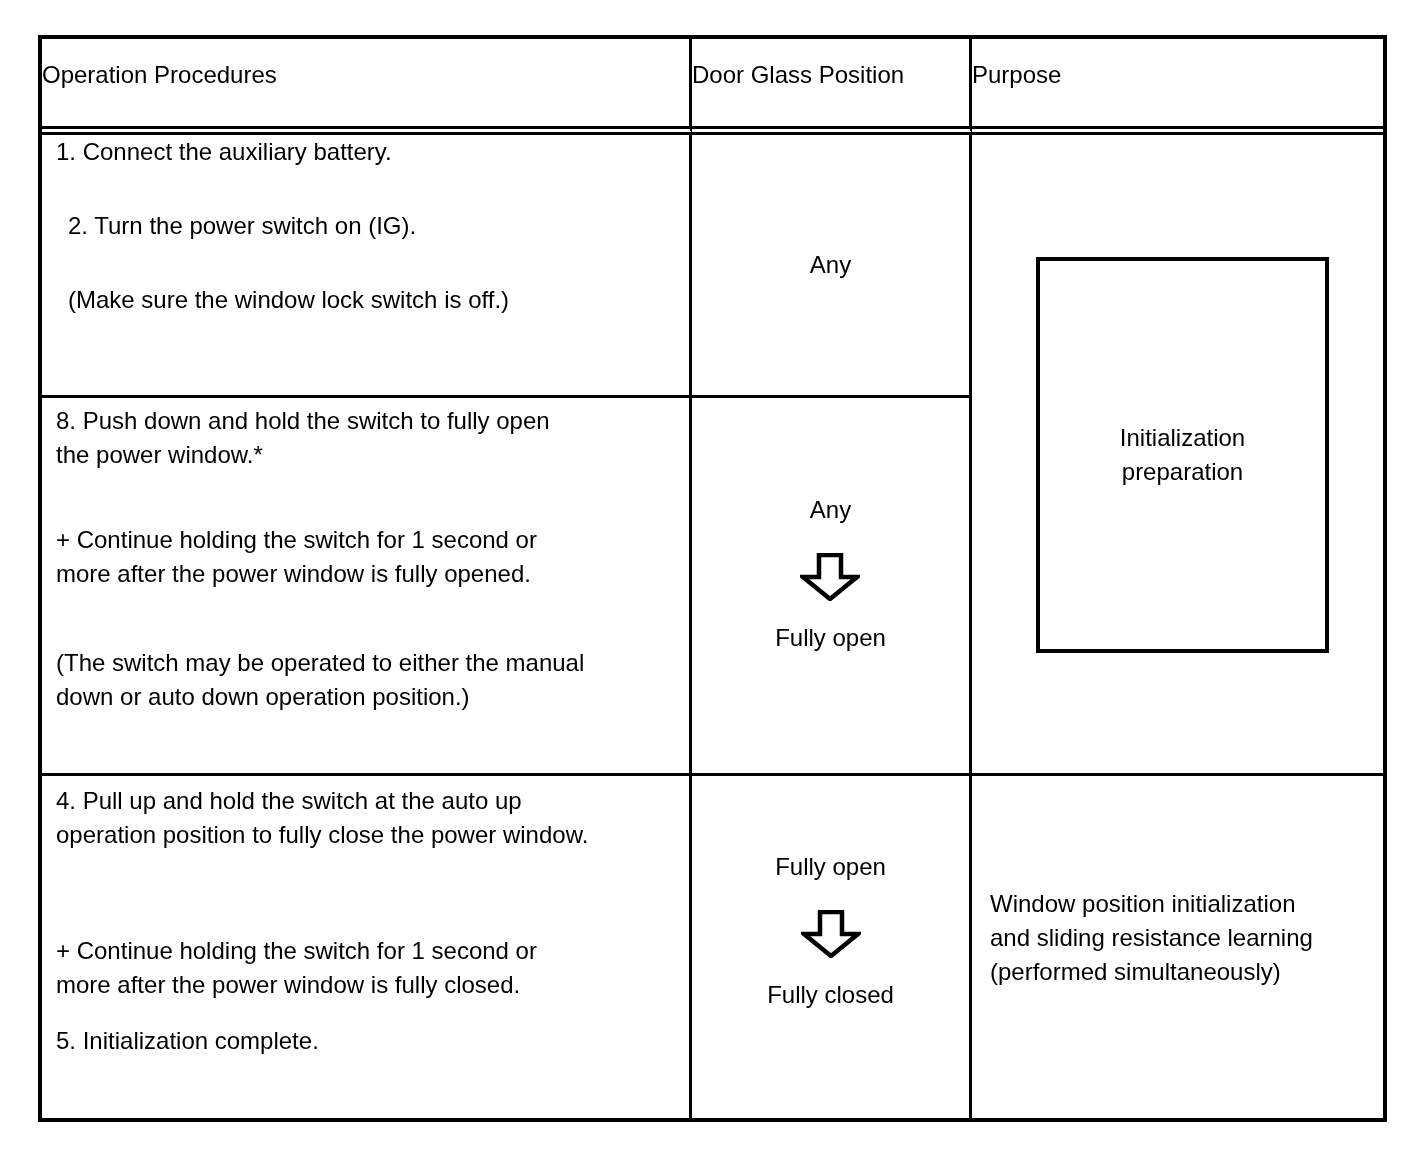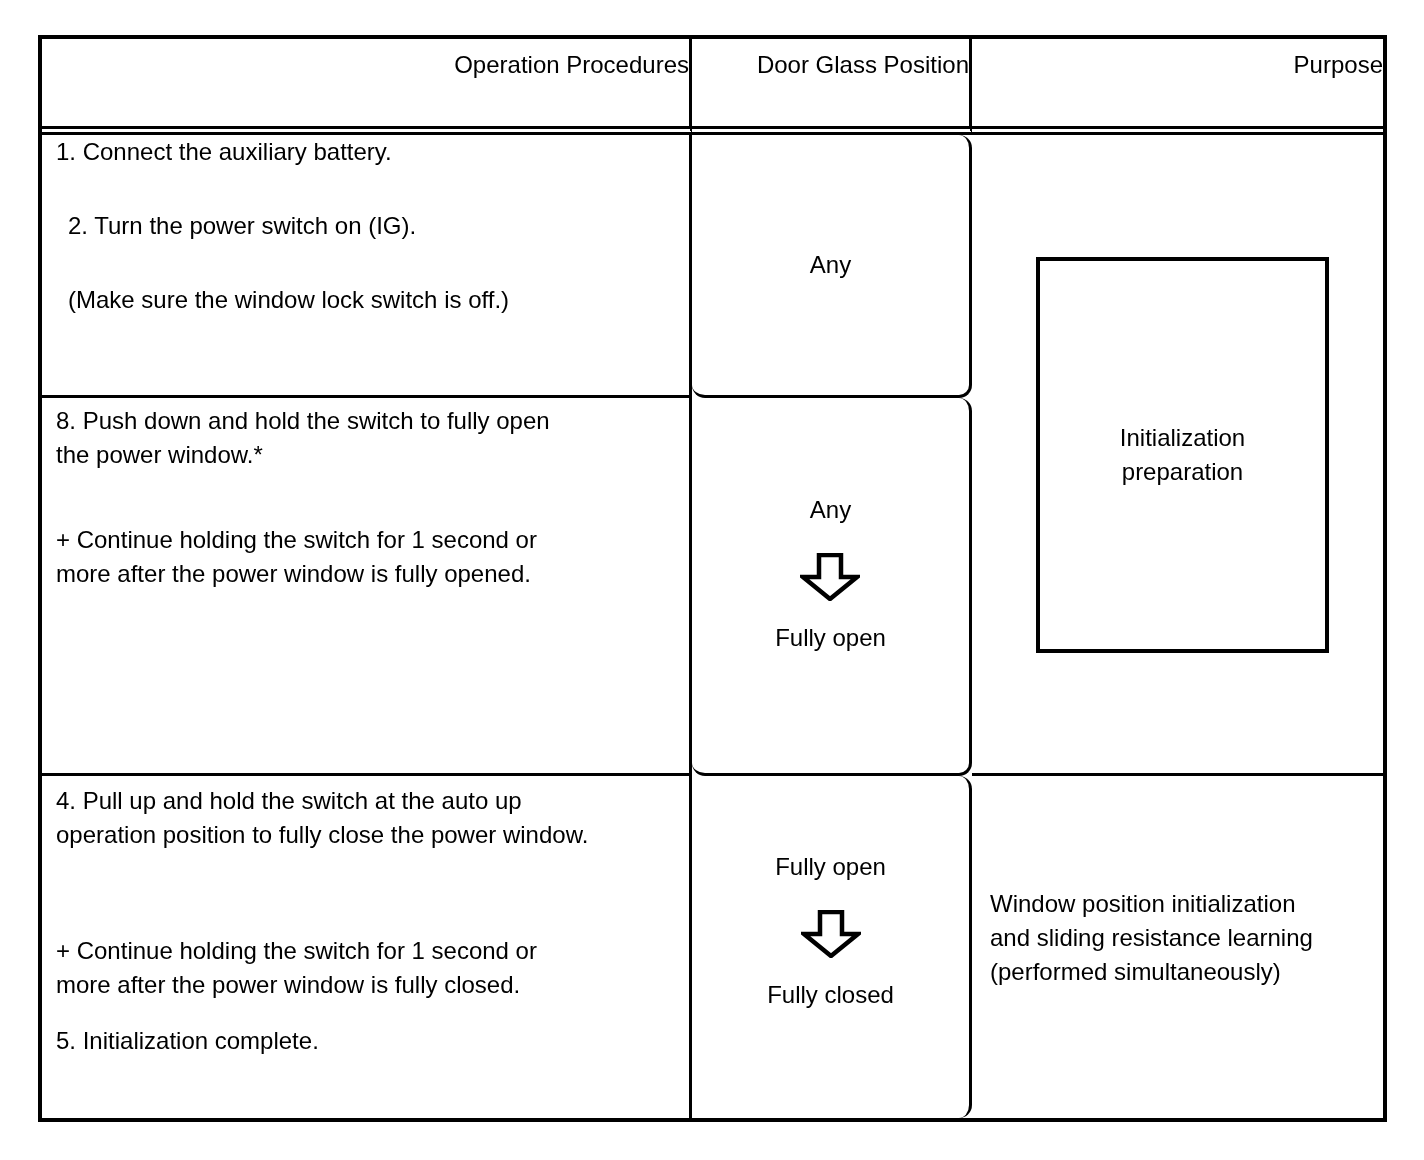--- a/index.html
+++ b/index.html
@@ -42,9 +42,9 @@
   .header {
     border-bottom: 9px double #000000;
     display: flex;
-    justify-content: flex-end;
+    justify-content: flex-start;
     align-items: flex-start;
-    padding-top: 9px;
+    padding-top: 19px;
     text-align: center;
   }
   .proc {

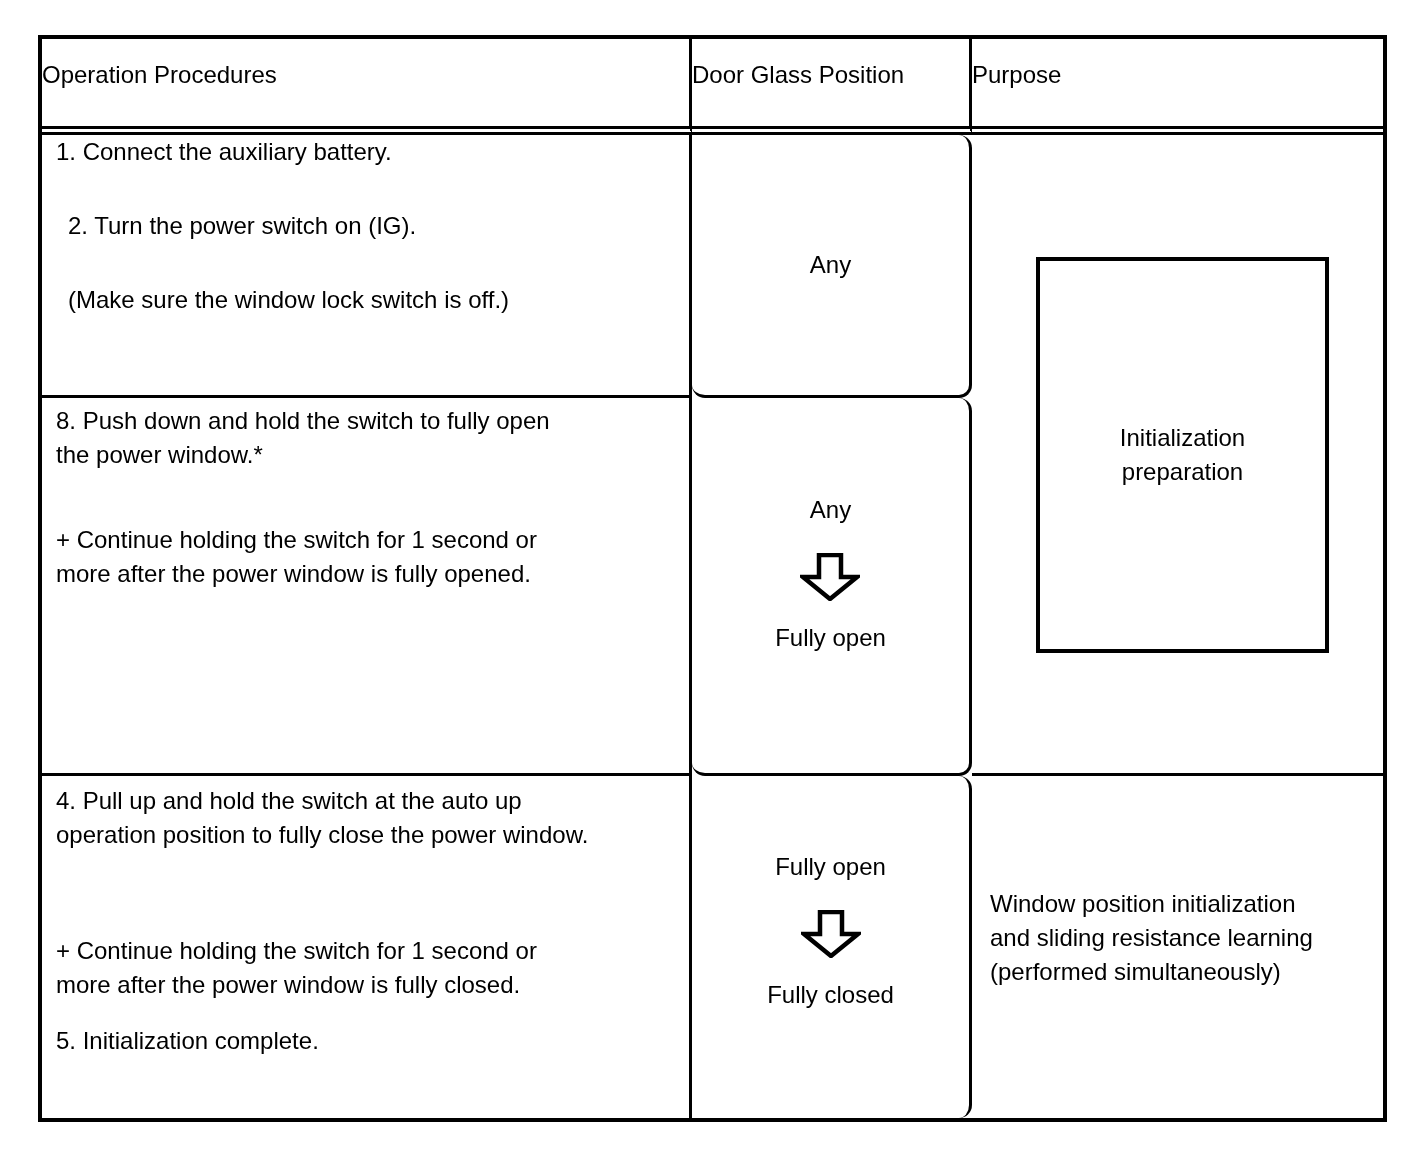--- a/index.html
+++ b/index.html
@@ -66,7 +66,6 @@
     display: flex;
     align-items: center;
     justify-content: center;
-    border-radius: 13px;
   }
   .glass-stack {
     display: flex;

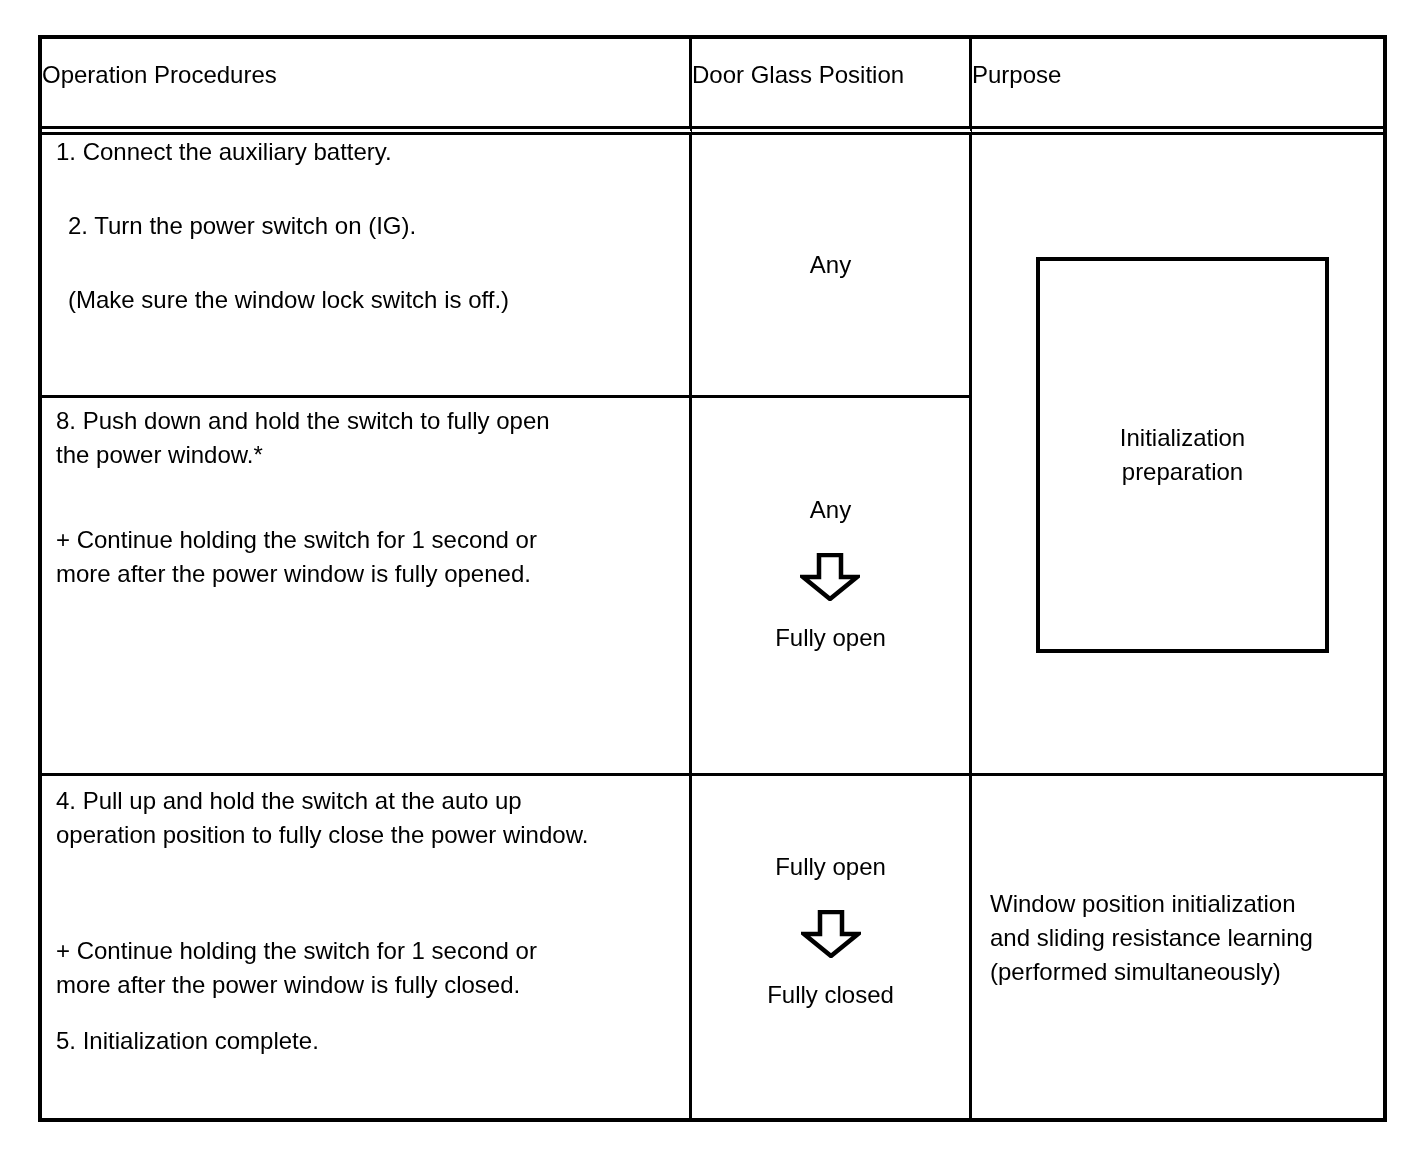--- a/index.html
+++ b/index.html
@@ -144,6 +144,8 @@
 the power window.*</p>
       <p>+ Continue holding the switch for 1 second or
 more after the power window is fully opened.</p>
+      <p>(The switch may be operated to either the manual
+down or auto down operation position.)</p>
     </div>
     <div class="cell glass r2c2 b-r b-b">
       <div class="glass-stack">

